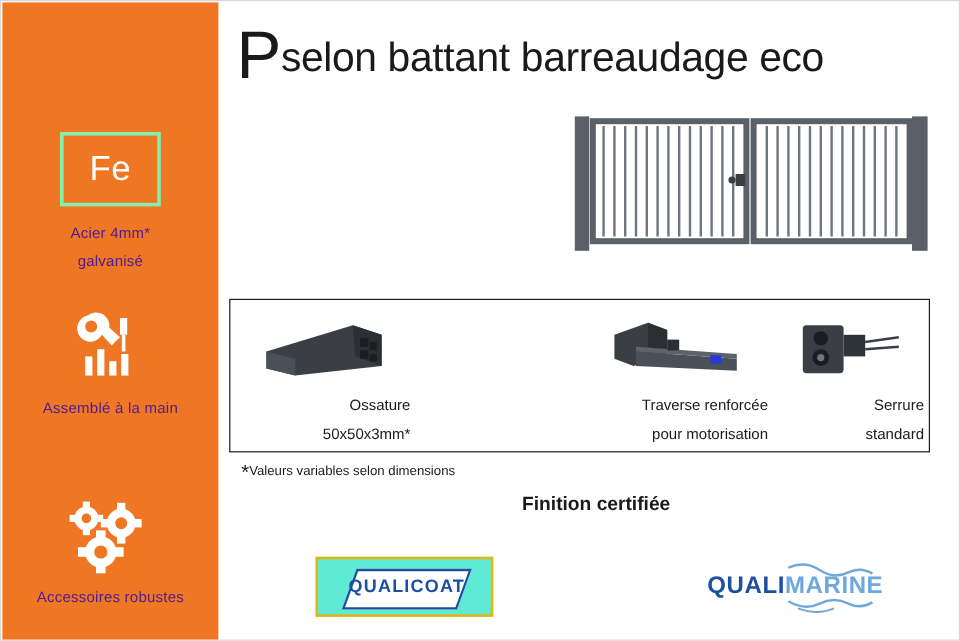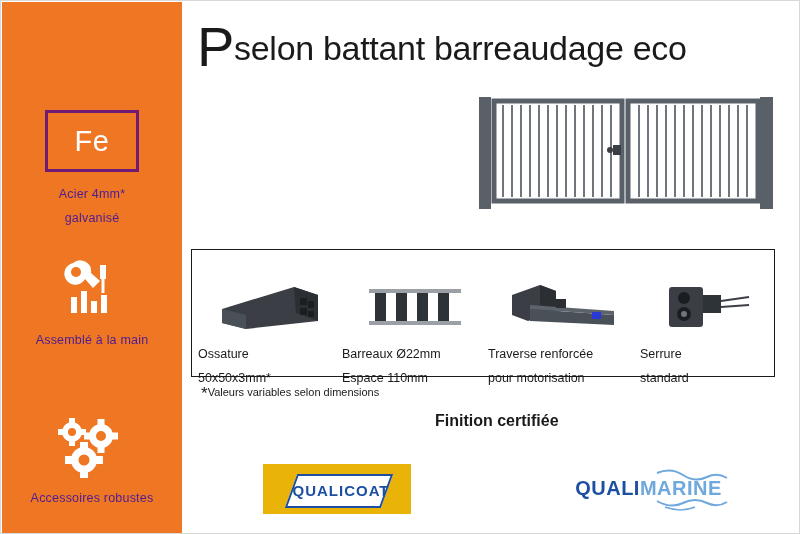--- a/index.html
+++ b/index.html
@@ -41,10 +41,10 @@
     text-align: center;
   }
   .fe-box {
-    width: 94px;
+    width: 84px;
     height: 62px;
     margin: 0 auto 10px auto;
-    border: 3px solid #701a75;
+    border: 3px solid #86efac;
     box-sizing: border-box;
     display: flex;
     align-items: center;

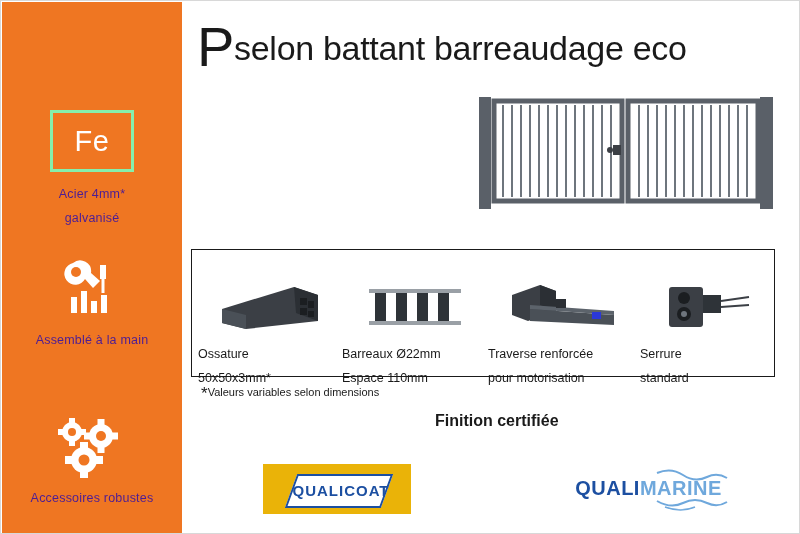--- a/index.html
+++ b/index.html
@@ -109,9 +109,9 @@
   }
   .comp {
     position: absolute;
-    top: 16px;
+    top: 0;
     height: 128px;
-    text-align: left;
+    text-align: right;
   }
   .comp-art {
     height: 62px;

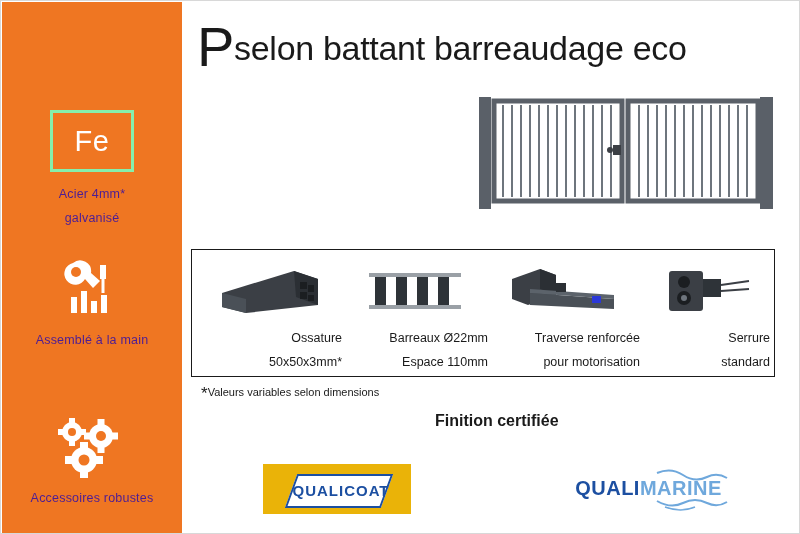--- a/index.html
+++ b/index.html
@@ -348,21 +348,6 @@
       <div class="comp-l2">50x50x3mm*</div>
     </div>
 
-    <div class="comp" style="left:150px; width:146px;">
-      <div class="comp-art">
-        <svg width="100" height="48" viewBox="0 0 100 48" aria-hidden="true">
-          <rect x="4" y="6" width="92" height="36" fill="#ffffff"></rect>
-          <rect x="10" y="6" width="11" height="36" fill="#2e3338"></rect>
-          <rect x="31" y="6" width="11" height="36" fill="#2e3338"></rect>
-          <rect x="52" y="6" width="11" height="36" fill="#2e3338"></rect>
-          <rect x="73" y="6" width="11" height="36" fill="#2e3338"></rect>
-          <rect x="4" y="6" width="92" height="4" fill="#9aa0a6"></rect>
-          <rect x="4" y="38" width="92" height="4" fill="#9aa0a6"></rect>
-        </svg>
-      </div>
-      <div class="comp-l1">Barreaux Ø22mm</div>
-      <div class="comp-l2">Espace 110mm</div>
-    </div>
 
     <div class="comp" style="left:448px; width:130px;">
       <div class="comp-art">

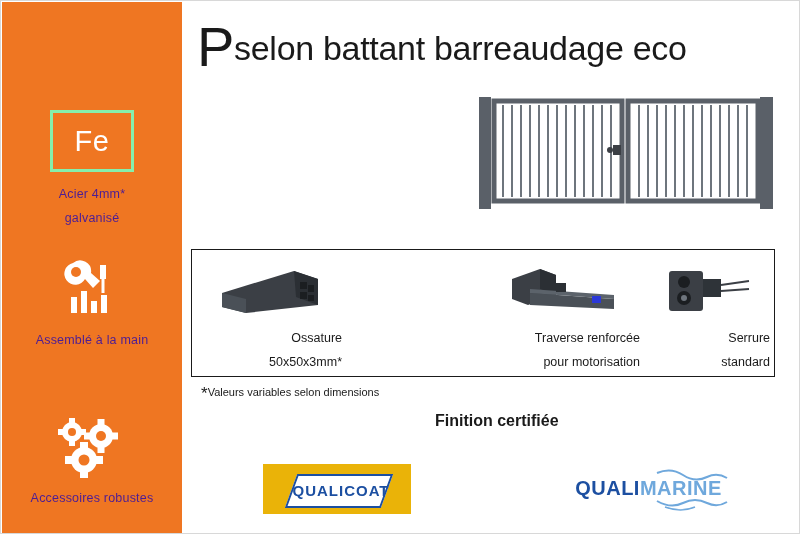--- a/index.html
+++ b/index.html
@@ -164,9 +164,9 @@
     top: 463px;
     width: 148px;
     height: 50px;
-    border: 4px solid #eab308;
+    border: 2px solid #eab308;
     box-sizing: border-box;
-    background: #eab308;
+    background: #5eead4;
     overflow: hidden;
   }
   .qc-diamond {

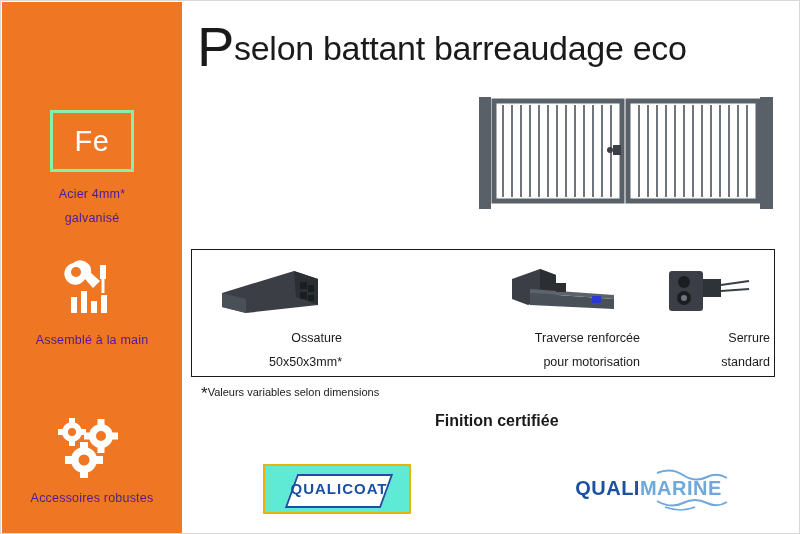--- a/index.html
+++ b/index.html
@@ -204,7 +204,7 @@
     left: 0;
     top: 10px;
     width: 175px;
-    text-align: center;
+    text-align: right;
     font-size: 20px;
     letter-spacing: 0.5px;
     white-space: nowrap;

